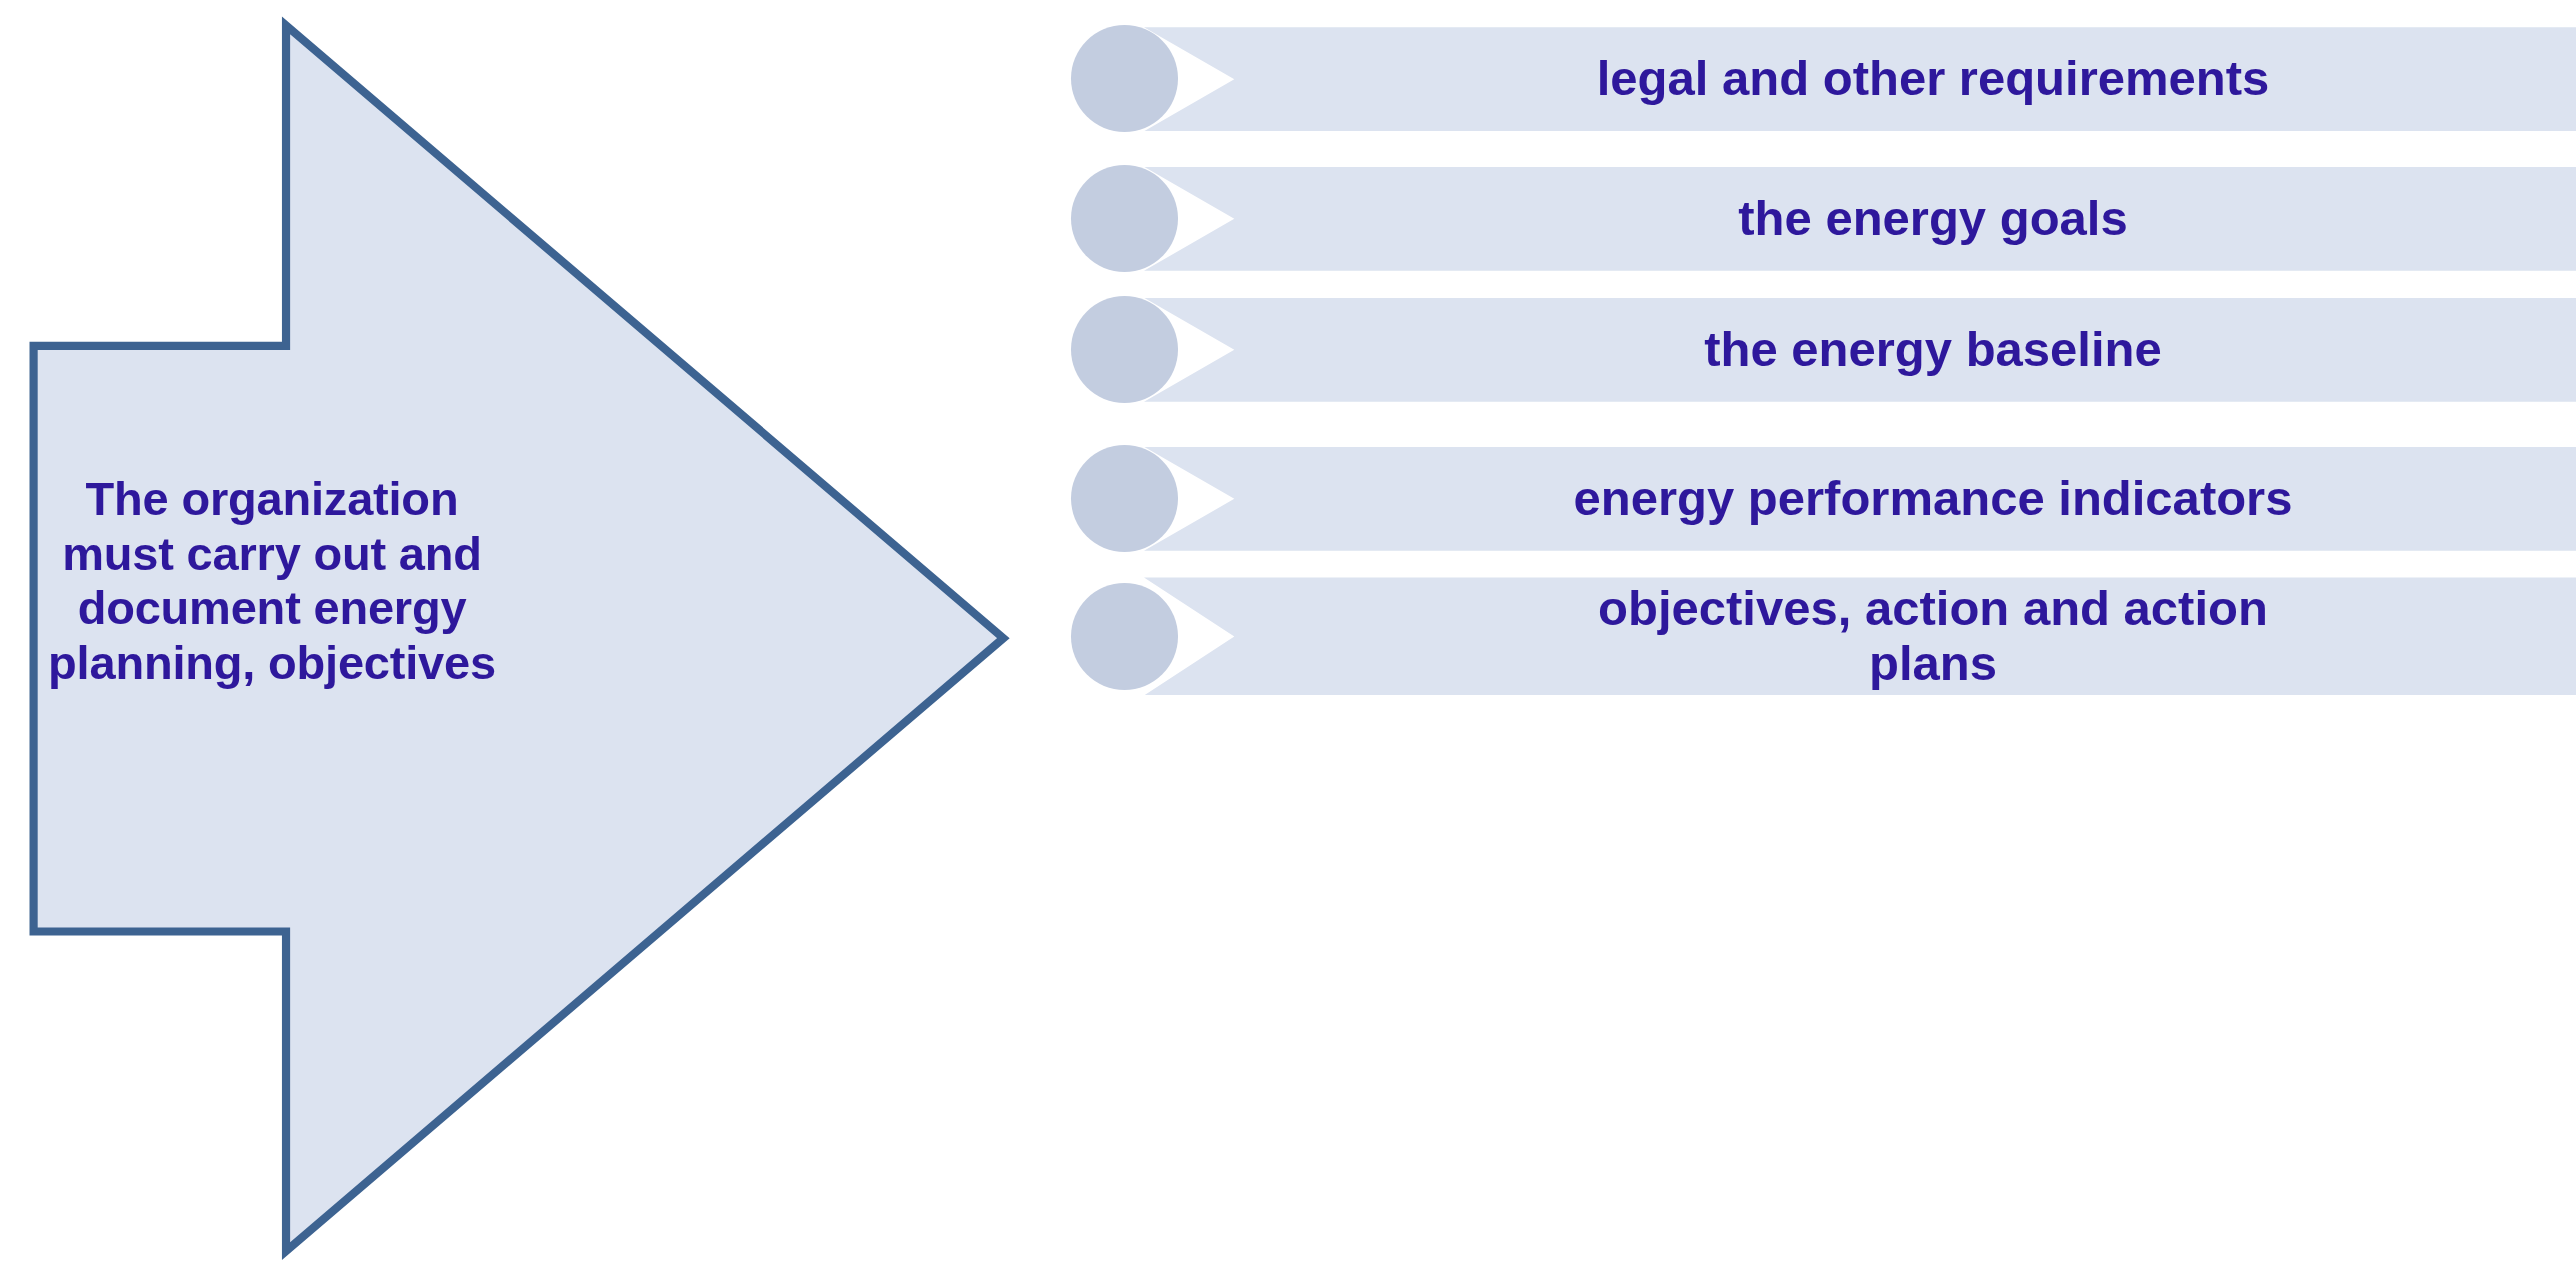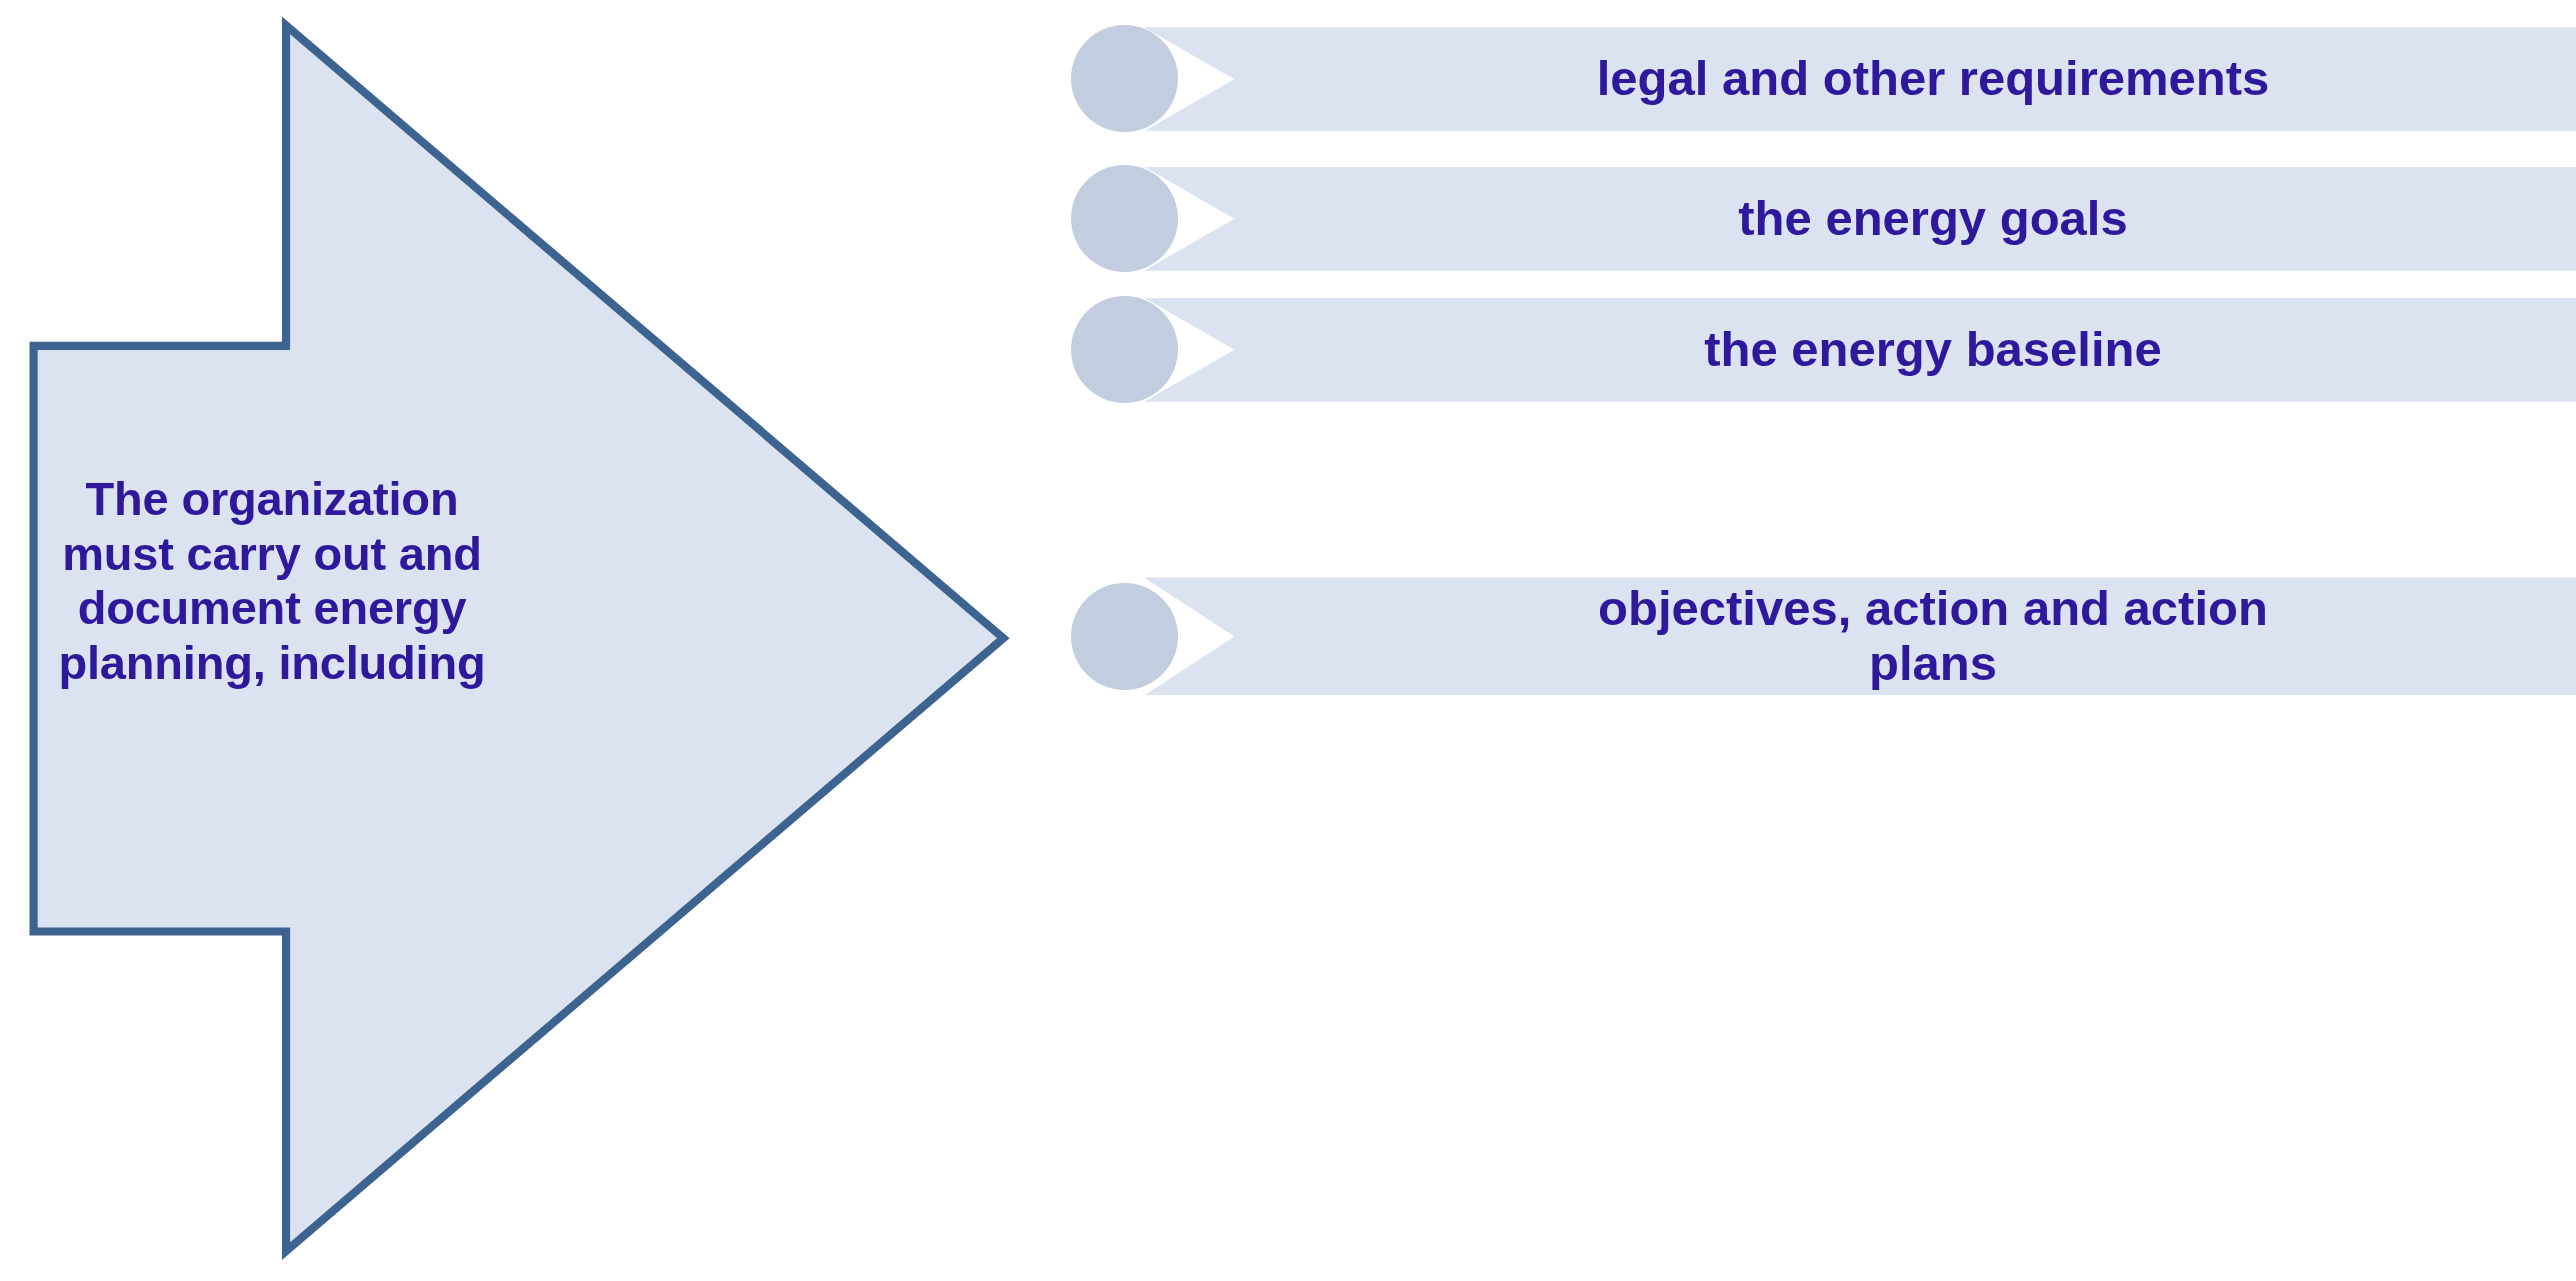--- a/index.html
+++ b/index.html
@@ -98,7 +98,7 @@
     <div id="arrow-label" style="color: rgb(46, 24, 156);">The organization
 must carry out and
 document energy
-planning, including</div>
+planning, objectives</div>
   </div>
 
   <div class="item-row" style="top:25.4px;height:109px;">

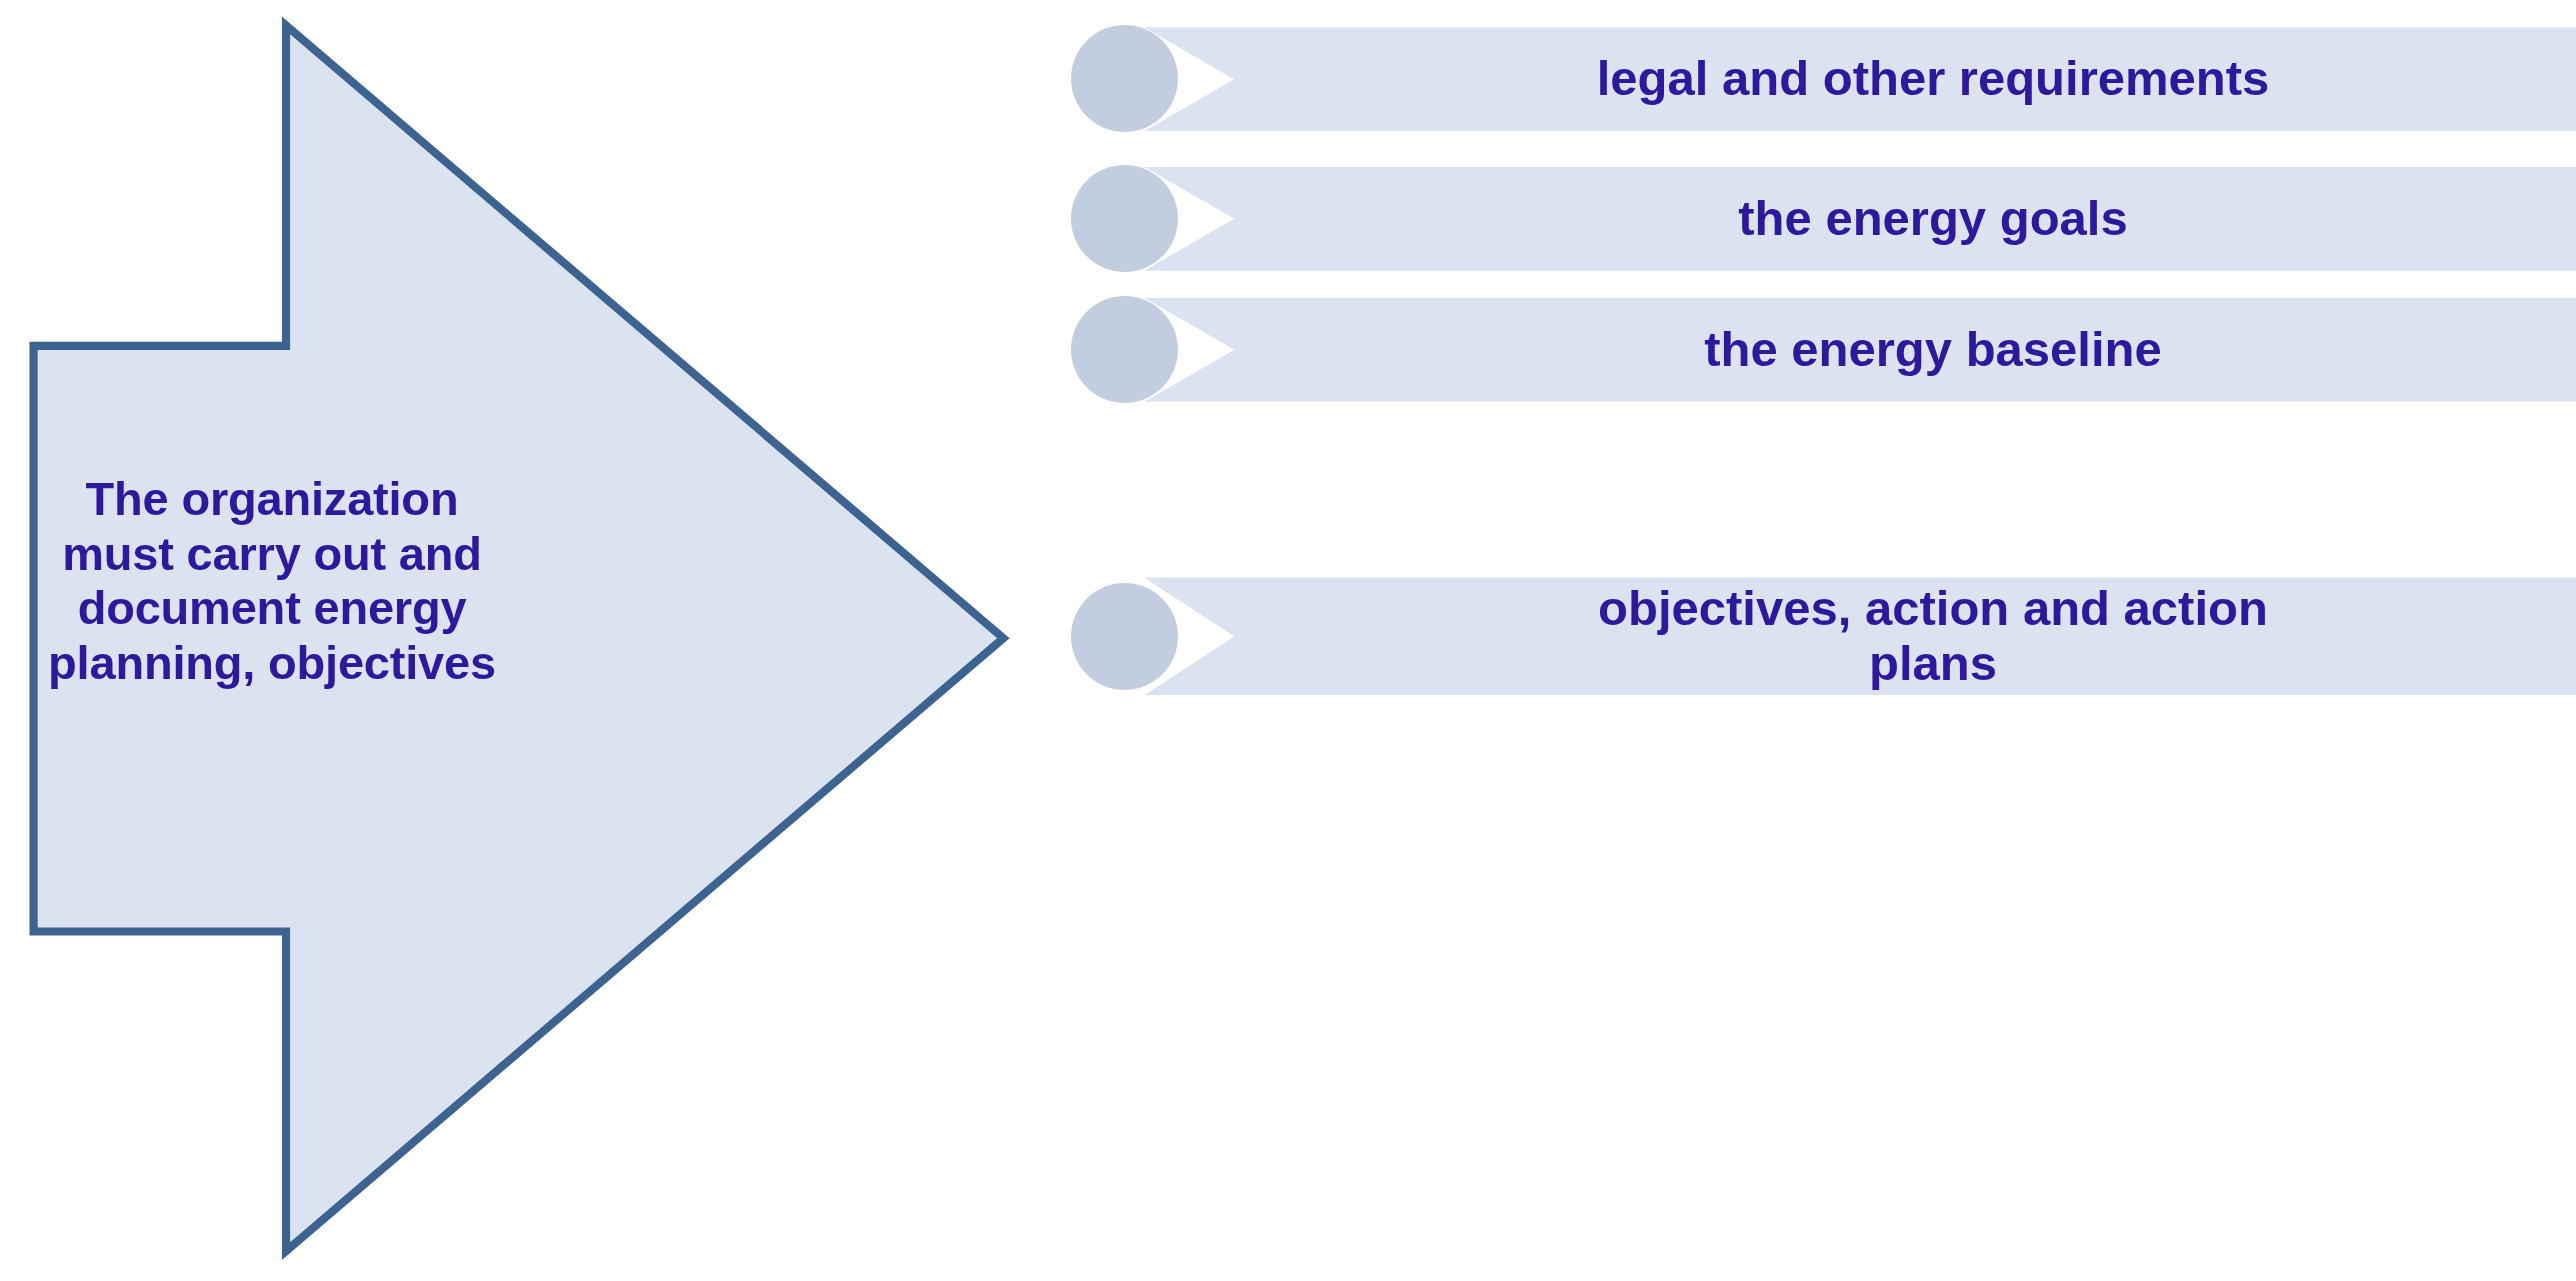--- a/index.html
+++ b/index.html
@@ -122,6 +122,12 @@
     <div class="item-circle" style="left: 0px; top: 0px; width: 107px; height: 107px; background: rgb(195, 205, 224);"></div>
   </div>
 
+  <div class="item-row" style="top:445px;height:109px;">
+    <div class="item-box" style="left: 73px; top: 1.8px; width: 1505px; height: 104px; background: rgb(220, 227, 240);">
+      <span class="item-label" style="color: rgb(46, 24, 156);">energy performance indicators</span>
+    </div>
+    <div class="item-circle" style="left: 0px; top: 0px; width: 107px; height: 107px; background: rgb(195, 205, 224);"></div>
+  </div>
 
   <div class="item-row" style="top:581px;height:120px;">
     <div class="item-box" style="left: 73px; top: -3.6px; width: 1505px; height: 118px; background: rgb(220, 227, 240);">

